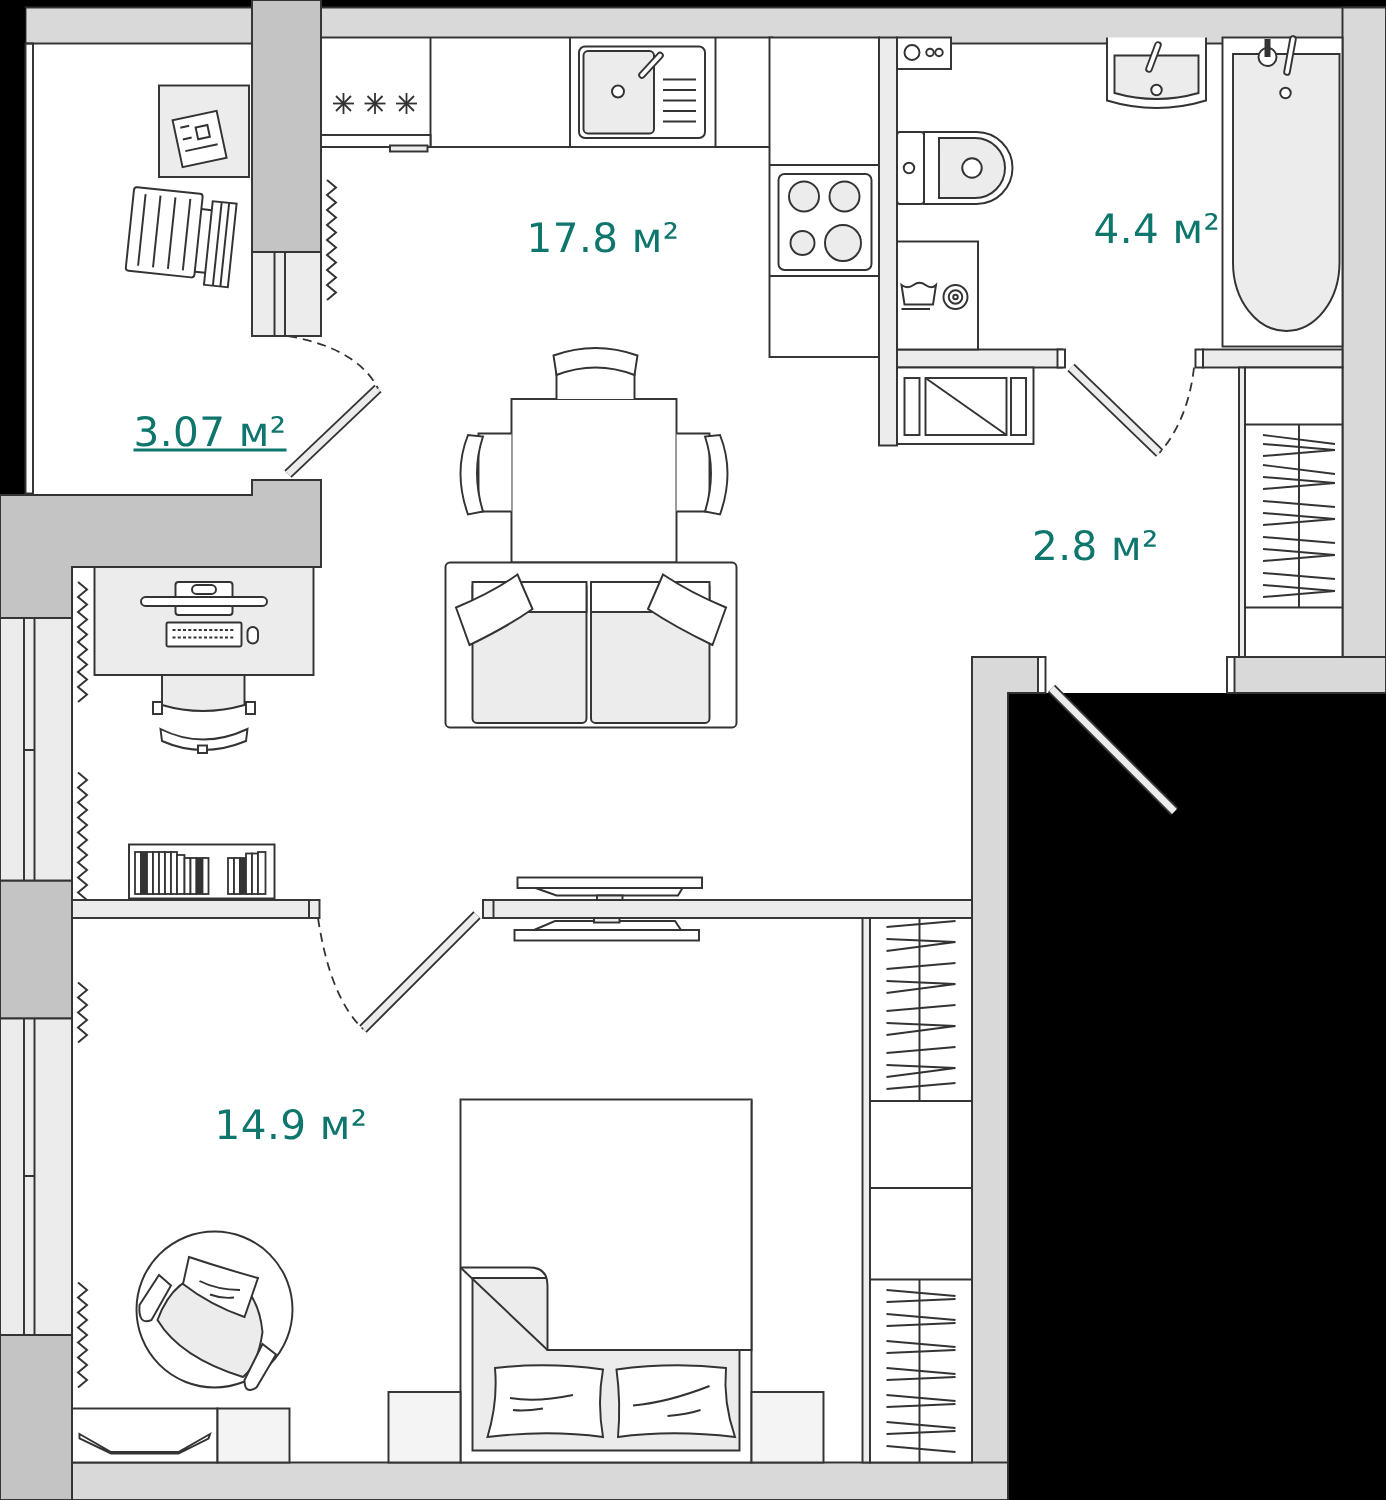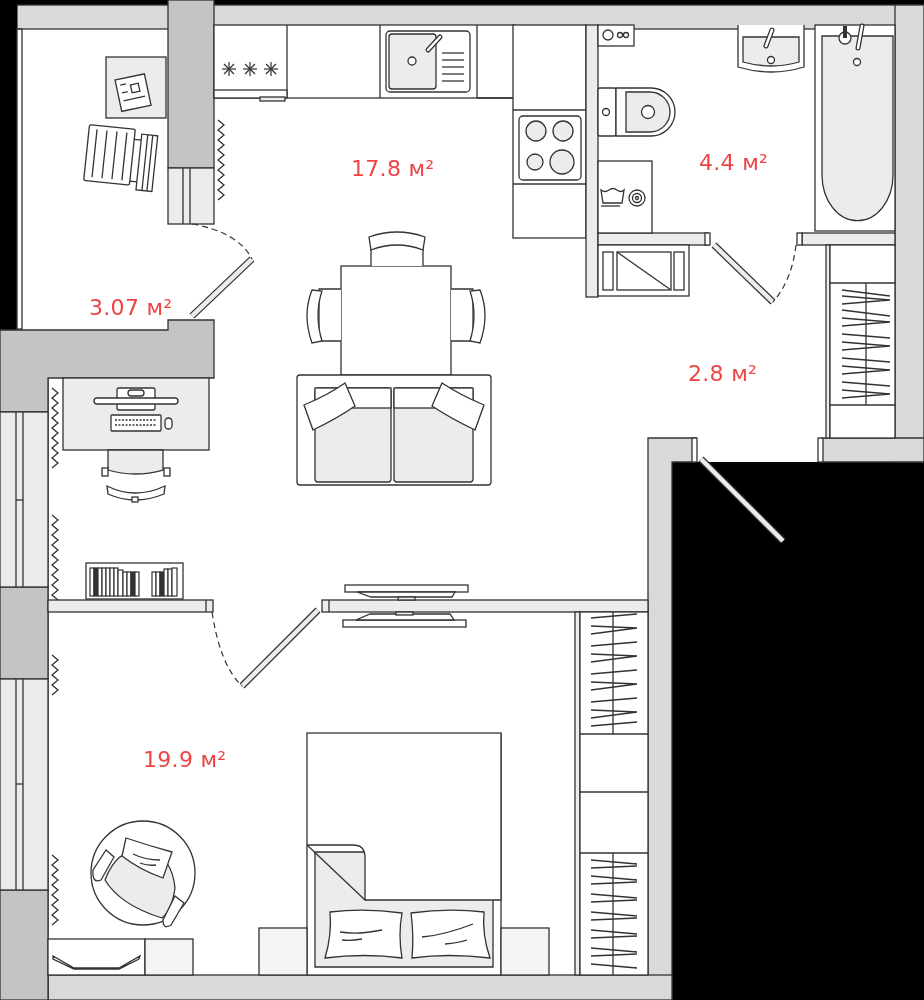--- a/index.html
+++ b/index.html
@@ -5,7 +5,7 @@
     html, body { margin:0; padding:0; background:#000; }
     body { width:924px; height:1000px; overflow:hidden; position:relative; font-family:"DejaVu Sans", sans-serif; }
     svg { position:absolute; left:0; top:0; }
-    .label { position:absolute; font-size:22px; color:#ef4444; white-space:nowrap; line-height:1; letter-spacing:0.3px;margin-top:12px; }
+    .label { position:absolute; font-size:27px; color:#0f766e; white-space:nowrap; line-height:1; letter-spacing:0.3px; }
     .wall { fill:#d9d9d9; stroke:#333; stroke-width:1.3; }
     .wallD { fill:#c4c4c4; stroke:#333; stroke-width:1.3; }
     .ln { fill:none; stroke:#333; stroke-width:1.3; }

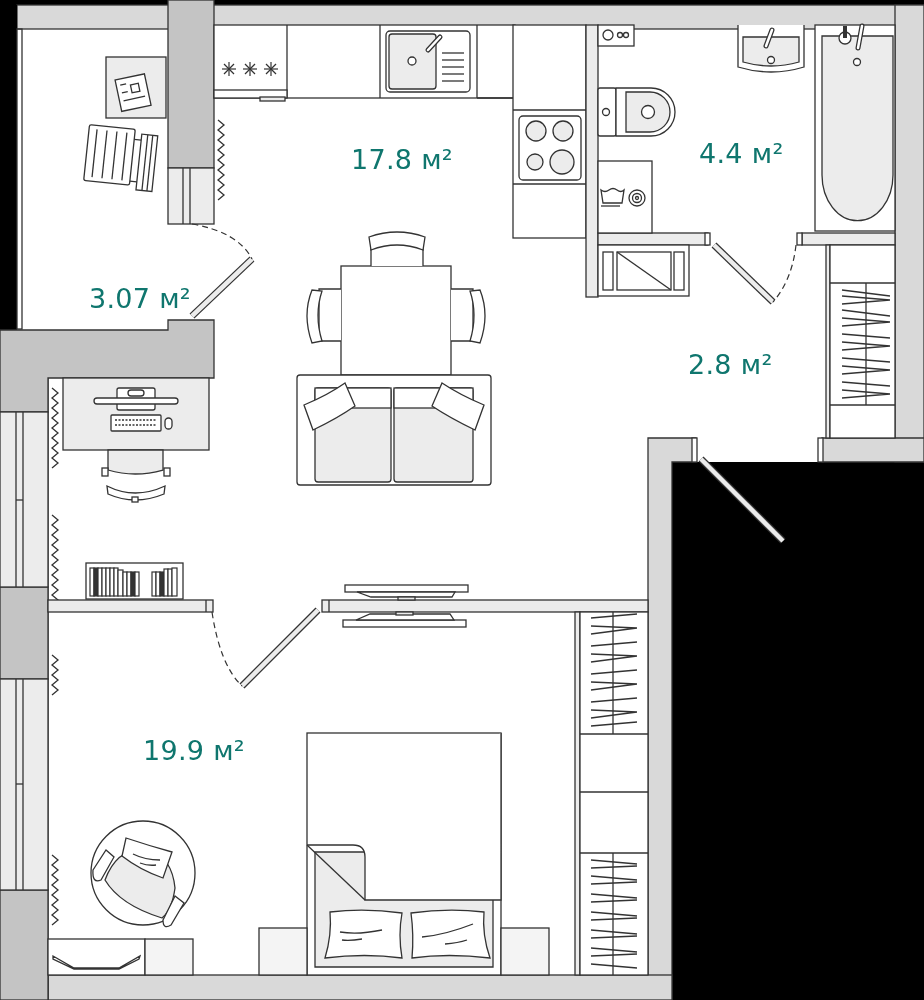--- a/index.html
+++ b/index.html
@@ -342,7 +342,7 @@
 
 <div class="label" style="left:89px; top:285px;">3.07 м²</div>
 <div class="label" style="left:351px; top:146px;">17.8 м²</div>
-<div class="label" style="left:699px; top:140px;">4.4 м²</div>
+<div class="label" style="left:729px; top:140px;">4.4 м²</div>
 <div class="label" style="left:688px; top:351px;">2.8 м²</div>
 <div class="label" style="left:143px; top:737px;">19.9 м²</div>
 

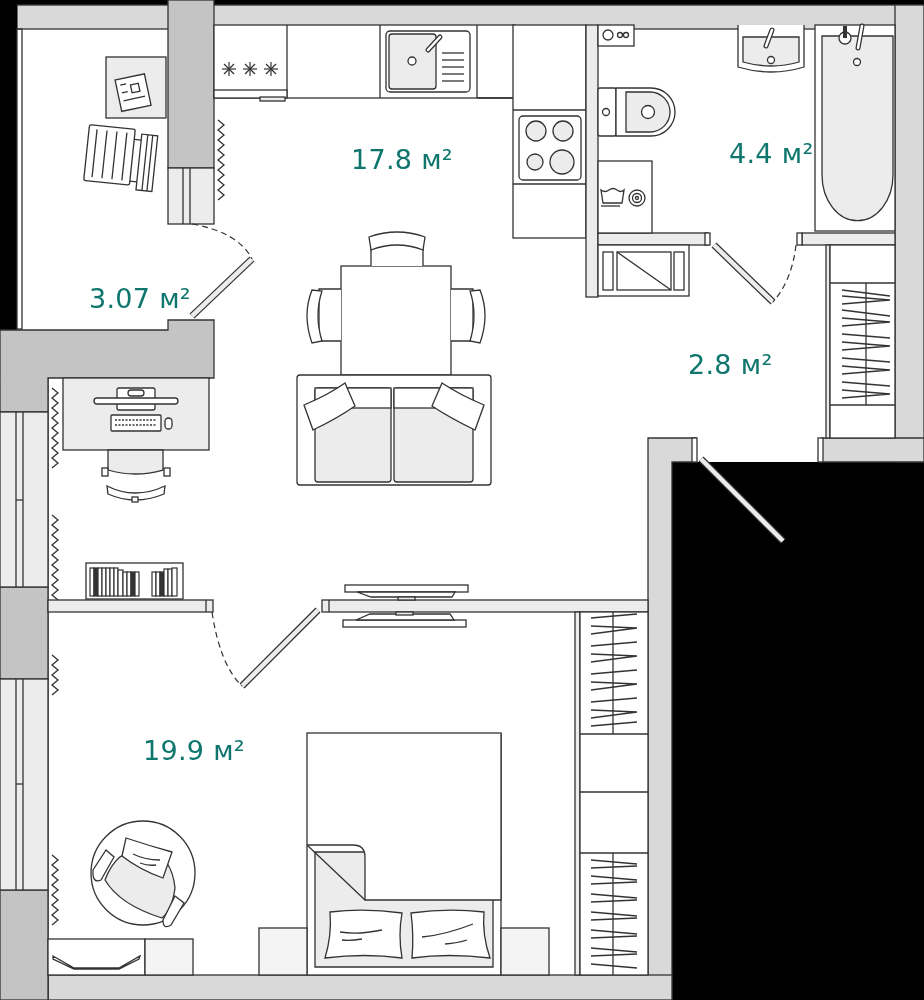--- a/index.html
+++ b/index.html
@@ -340,7 +340,7 @@
   </g>
 </svg>
 
-<div class="label" style="left:89px; top:285px;">3.07 м²</div>
+<div class="label" style="left:89px; top:275px;text-decoration:underline;">3.07 м²</div>
 <div class="label" style="left:351px; top:146px;">17.8 м²</div>
 <div class="label" style="left:729px; top:140px;">4.4 м²</div>
 <div class="label" style="left:688px; top:351px;">2.8 м²</div>

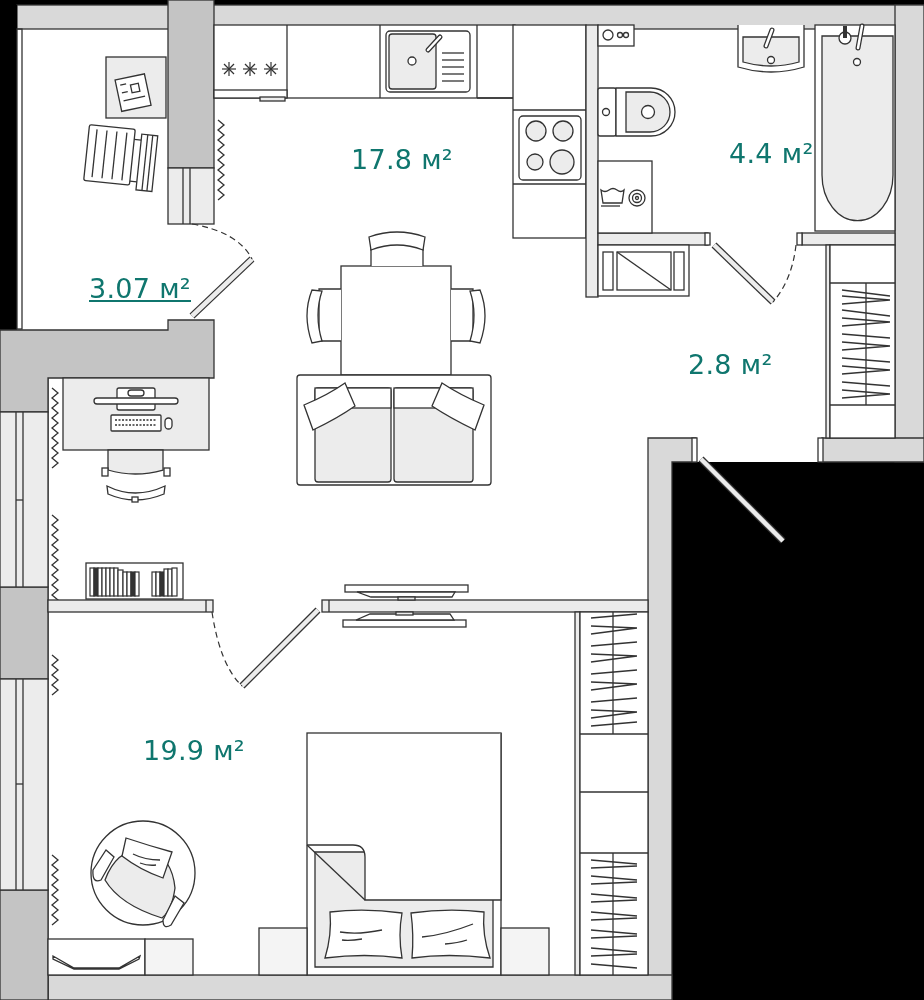--- a/index.html
+++ b/index.html
@@ -344,6 +344,6 @@
 <div class="label" style="left:351px; top:146px;">17.8 м²</div>
 <div class="label" style="left:729px; top:140px;">4.4 м²</div>
 <div class="label" style="left:688px; top:351px;">2.8 м²</div>
-<div class="label" style="left:143px; top:737px;">19.9 м²</div>
+<div class="label" style="left:143px; top:737px;">14.9 м²</div>
 
 </body></html>

